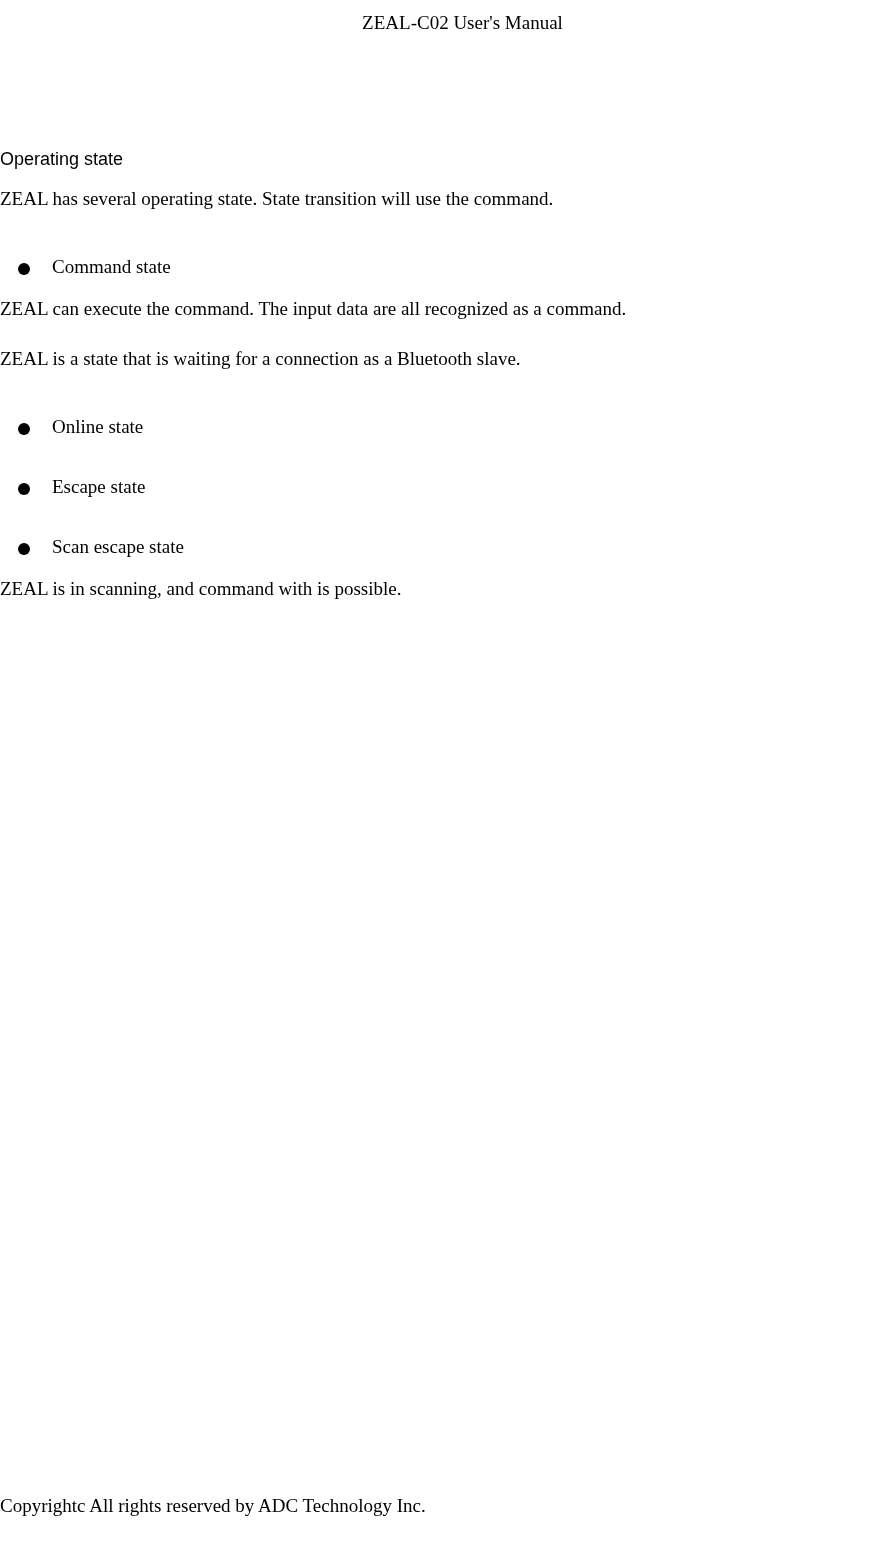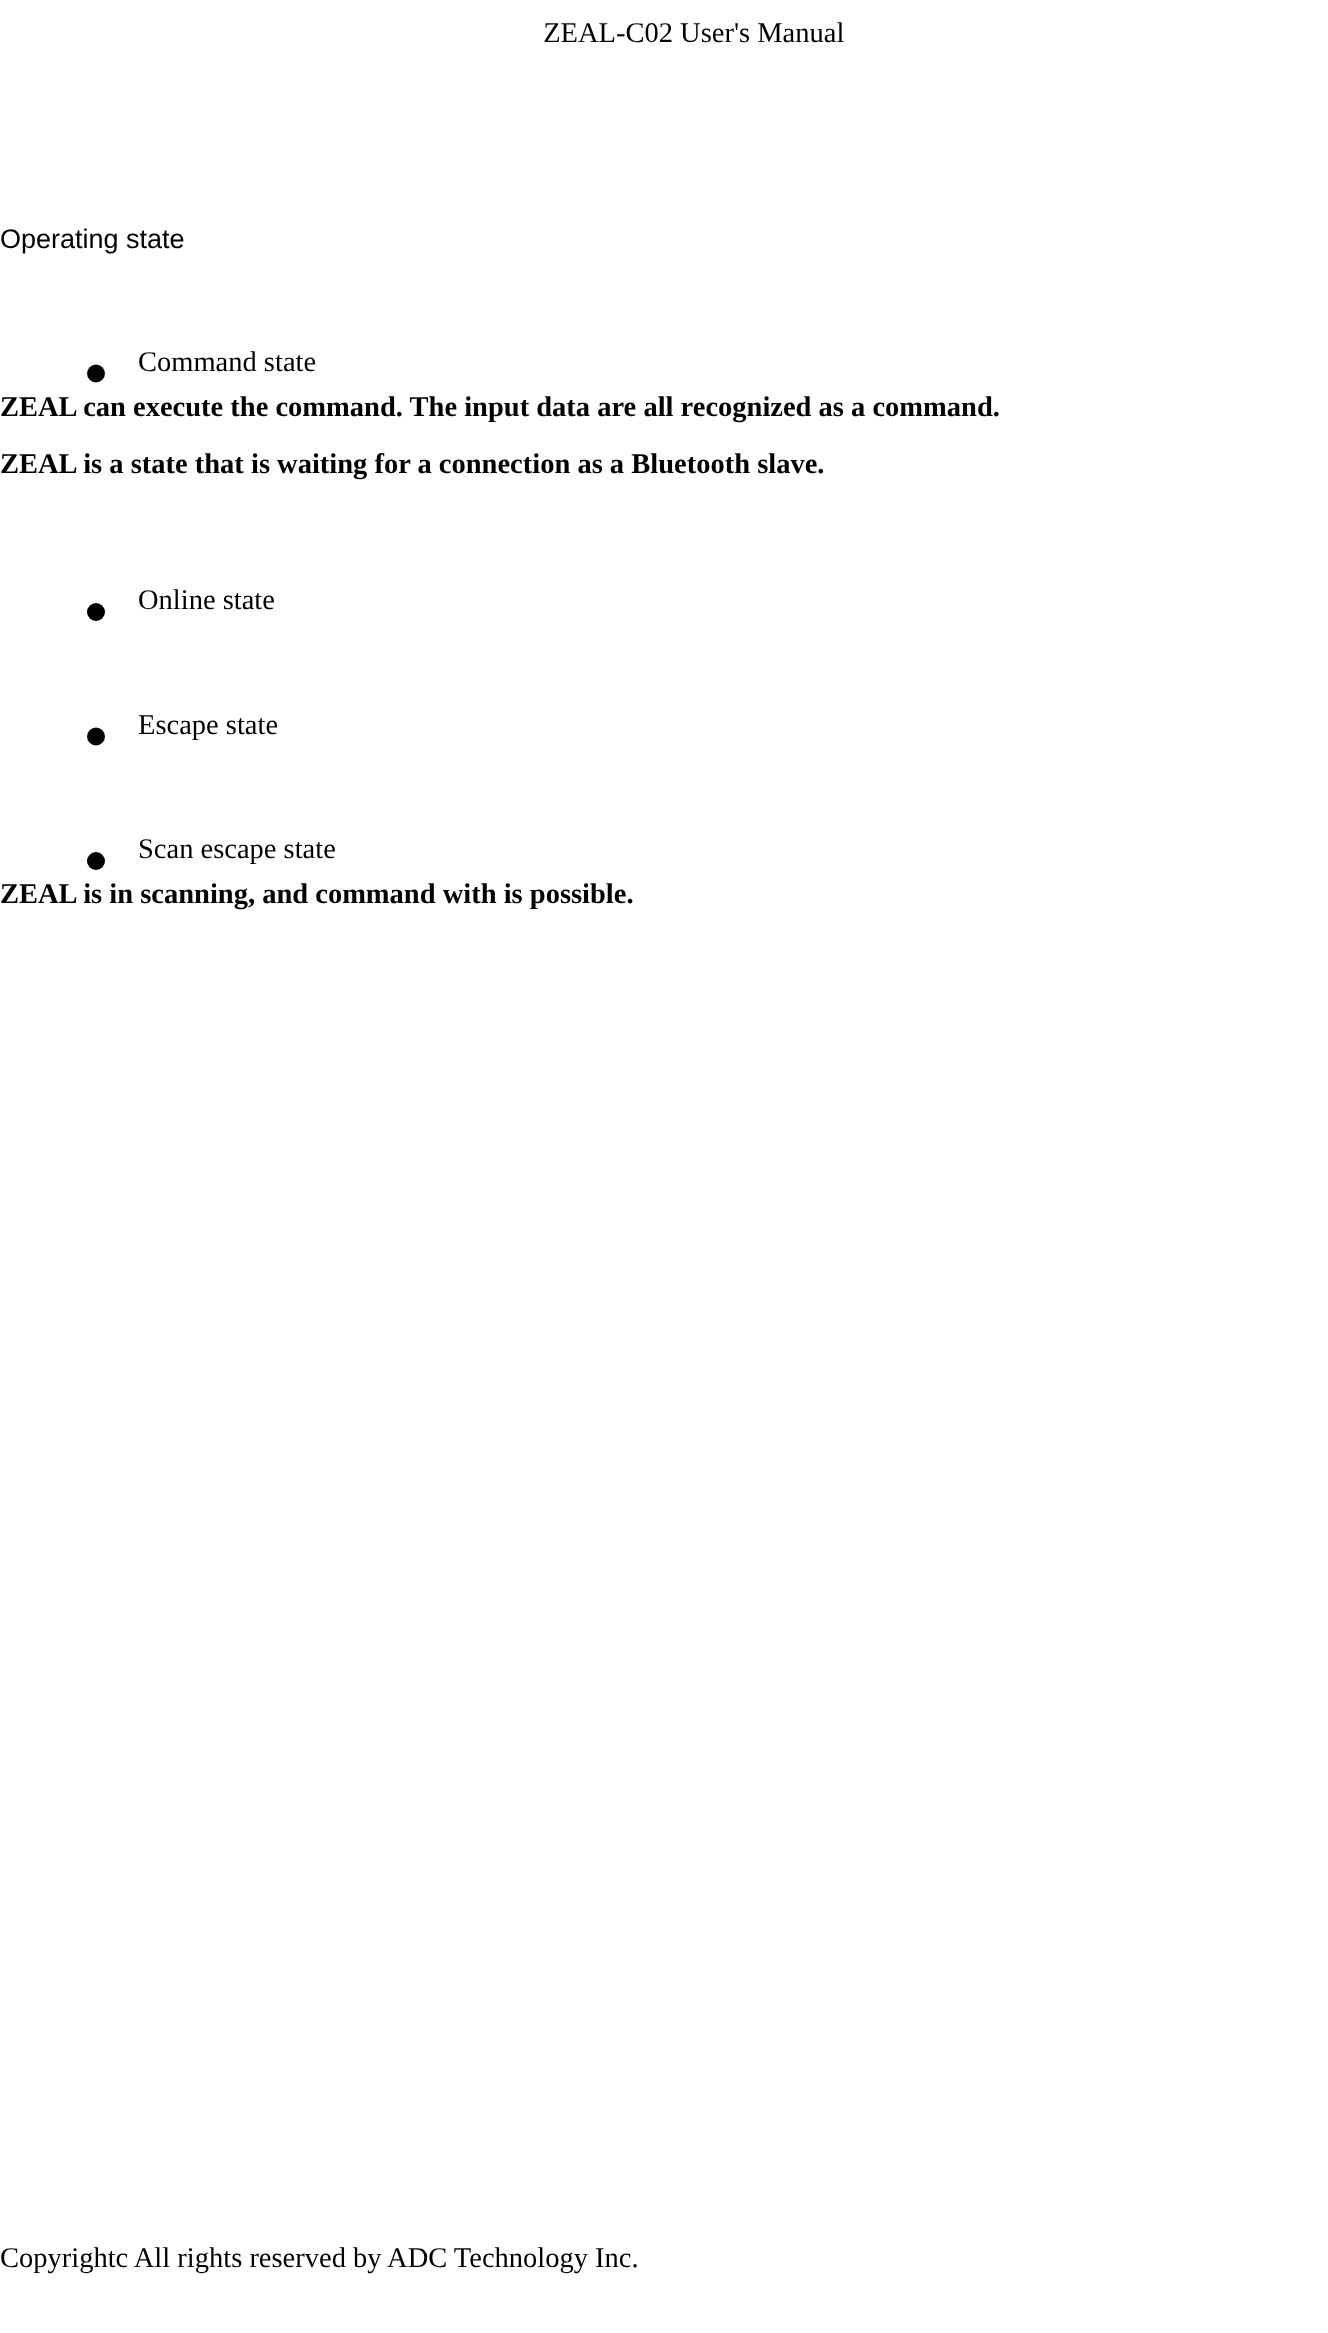--- a/index.html
+++ b/index.html
@@ -85,6 +85,7 @@
 
 <div class="content">
   <div class="section-heading">Operating state</div>
+  <div class="body-text">ZEAL has several operating state. State transition will use the command.</div>
 
   <div class="bullet-row">
     <span class="bullet-icon"></span>

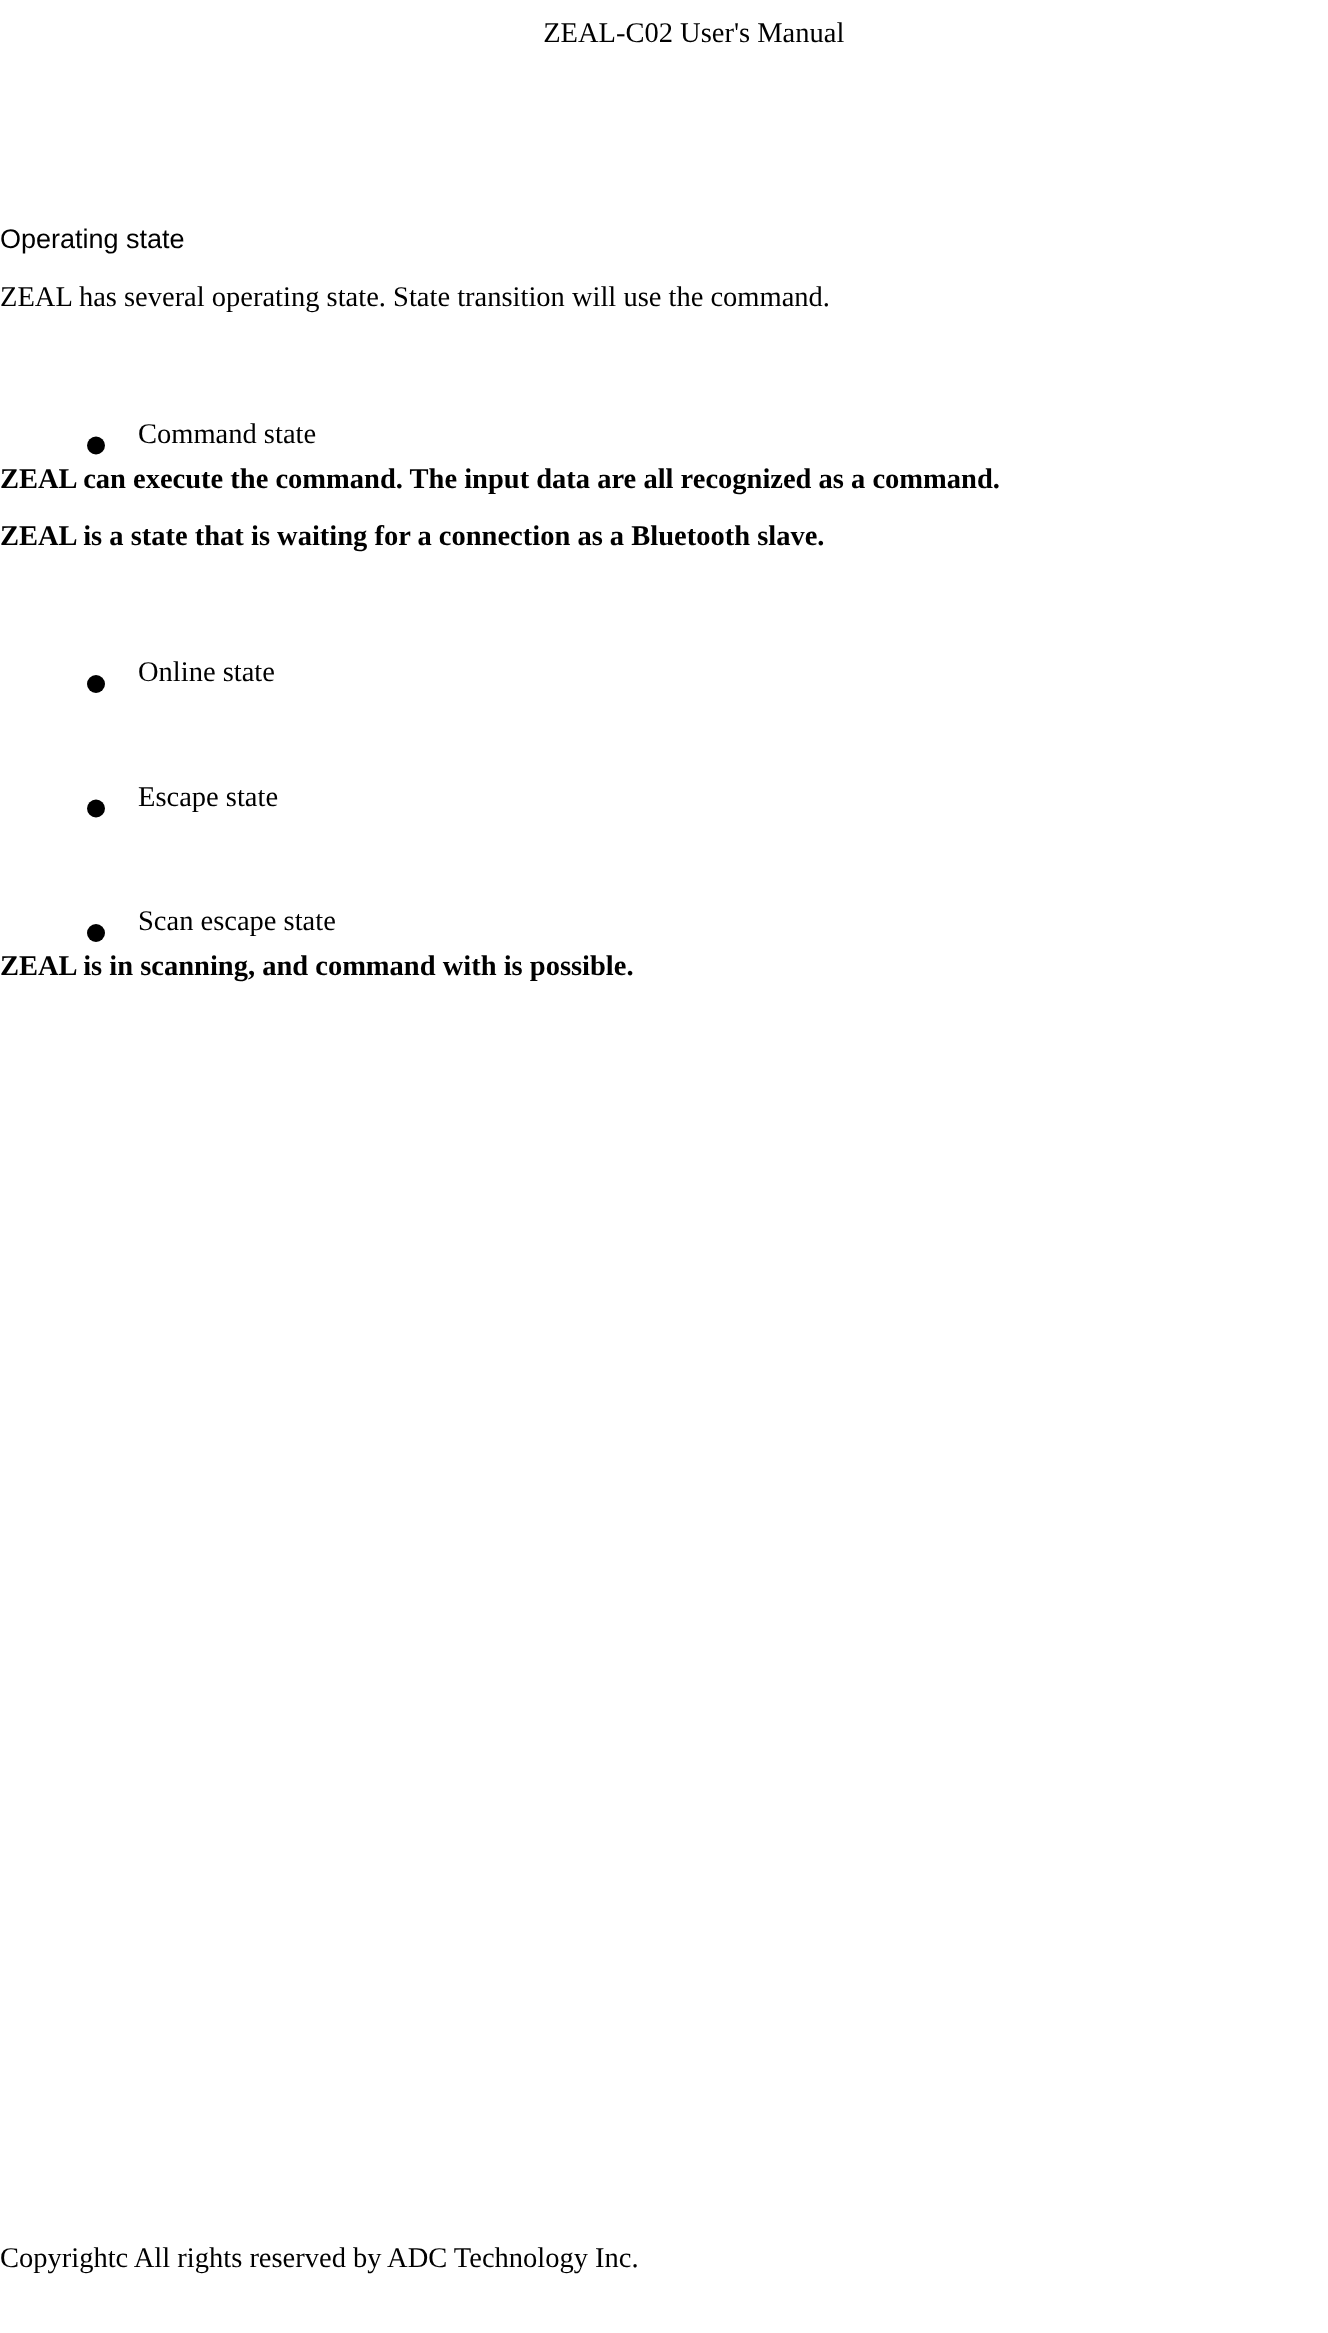--- a/index.html
+++ b/index.html
@@ -41,9 +41,8 @@
     }
     .bullet-row {
       display: flex;
-      align-items: flex-end;
-      margin-top: 61px;
-      padding-left: 40px;
+      align-items: center;
+      margin-top: 38px;
     }
     .bullet-icon {
       width: 12px;

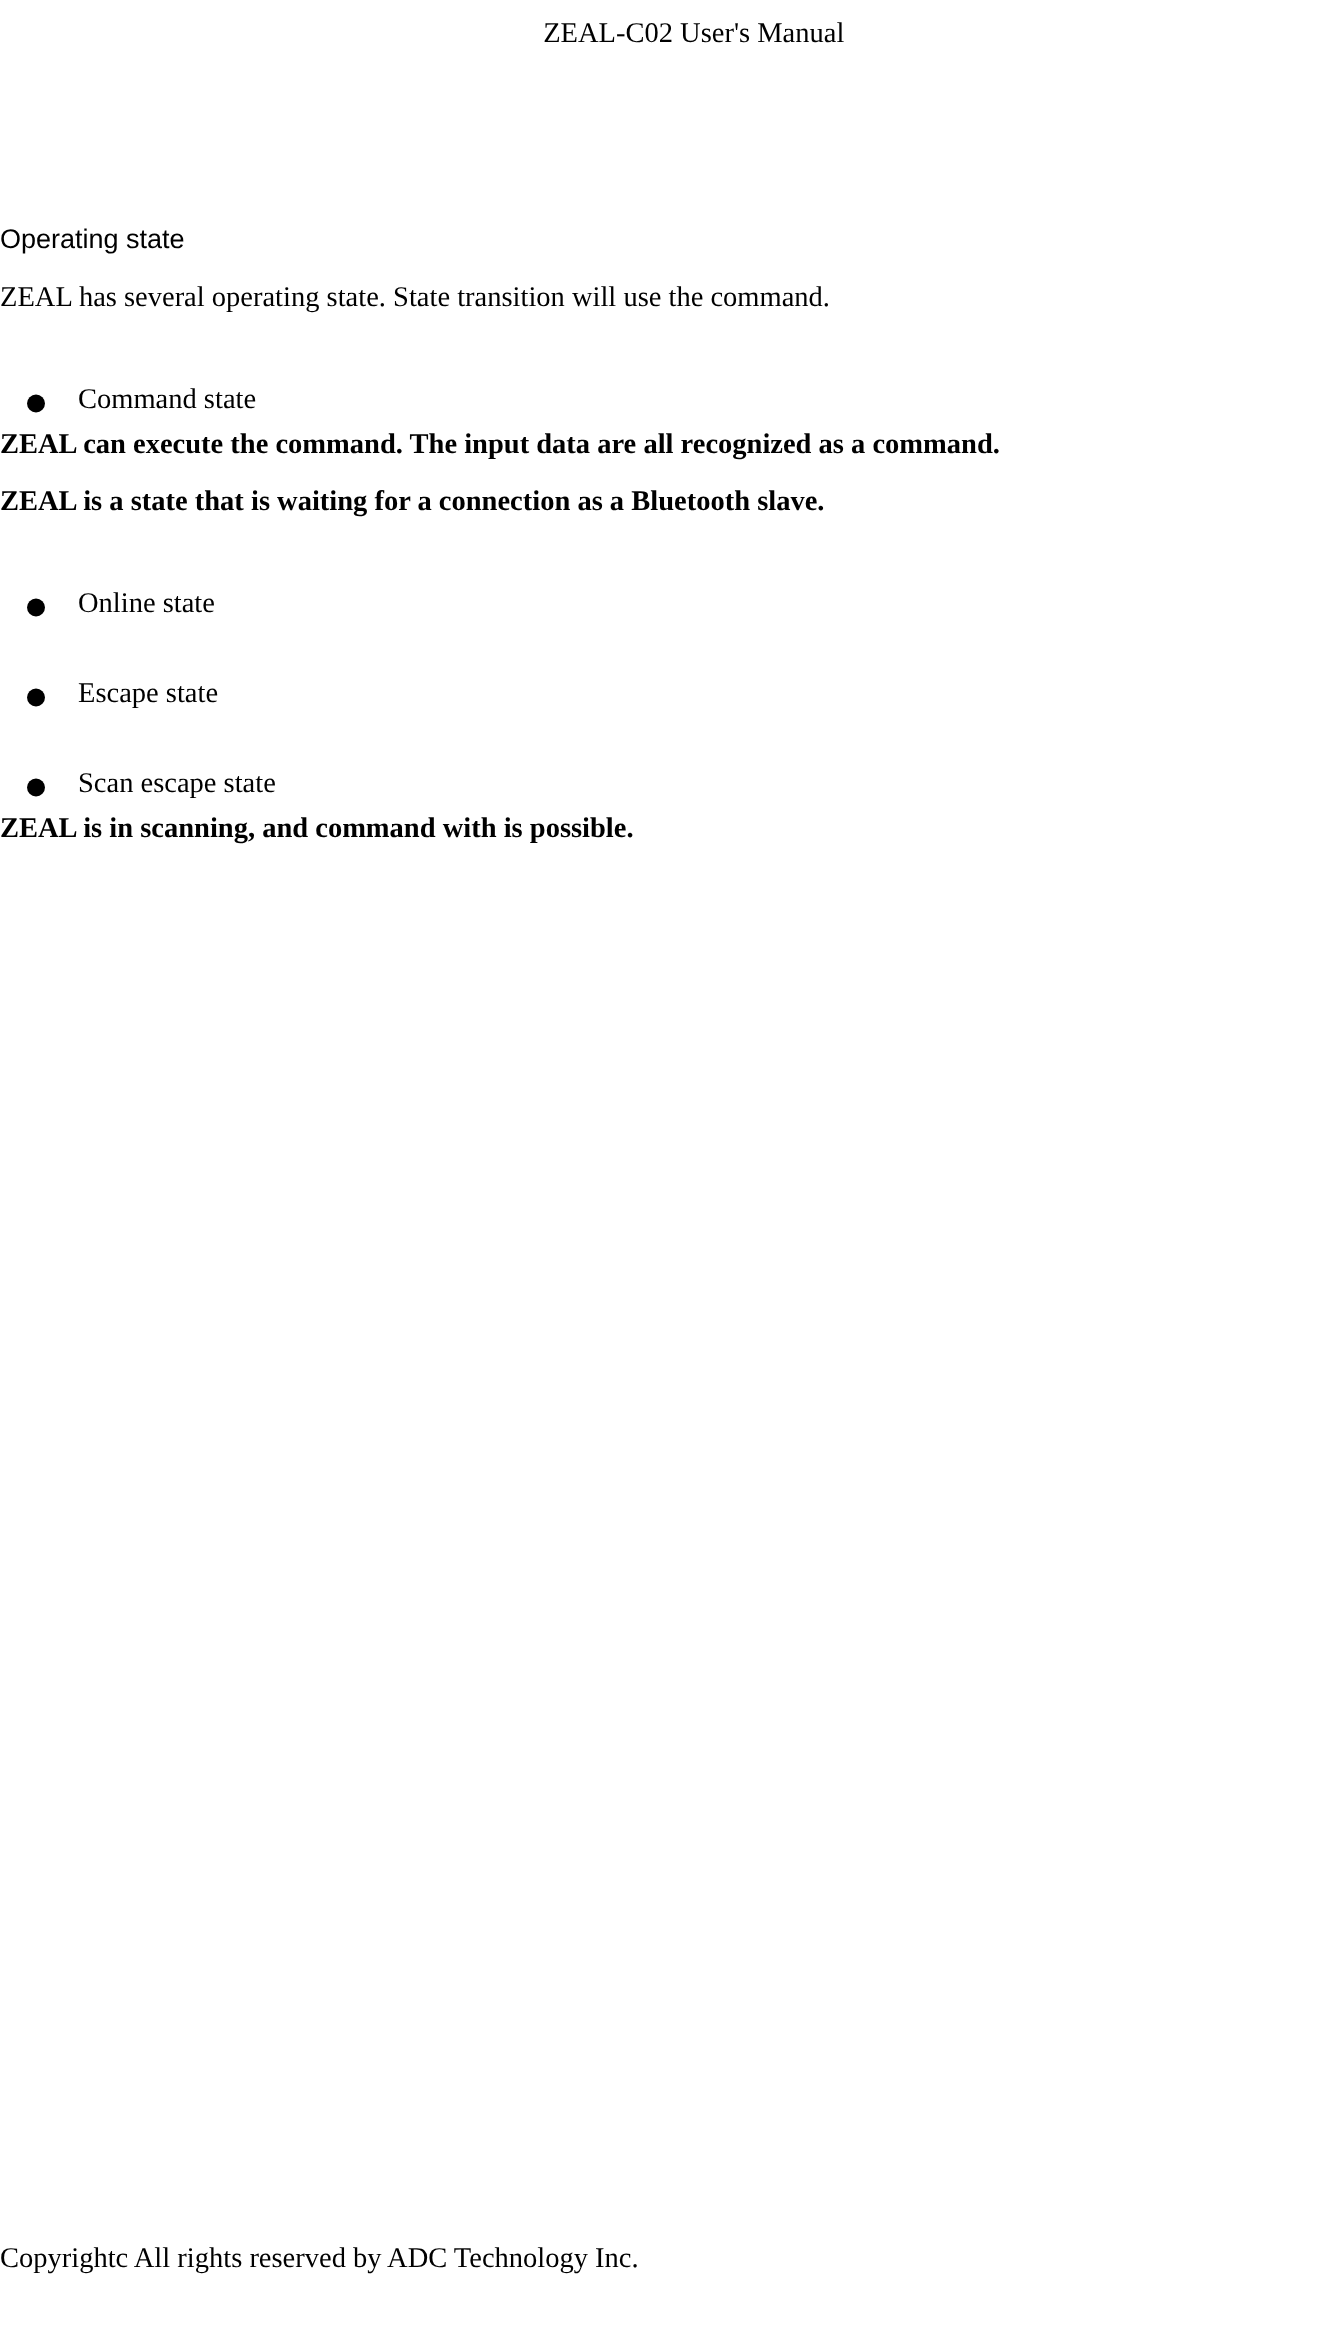--- a/index.html
+++ b/index.html
@@ -63,8 +63,7 @@
       font-size: 19px;
       line-height: 2.0;
       text-align: justify;
-      margin-top: 0px;
-      font-weight: bold;
+      margin-top: 12px;
     }
     .footer {
       position: absolute;

